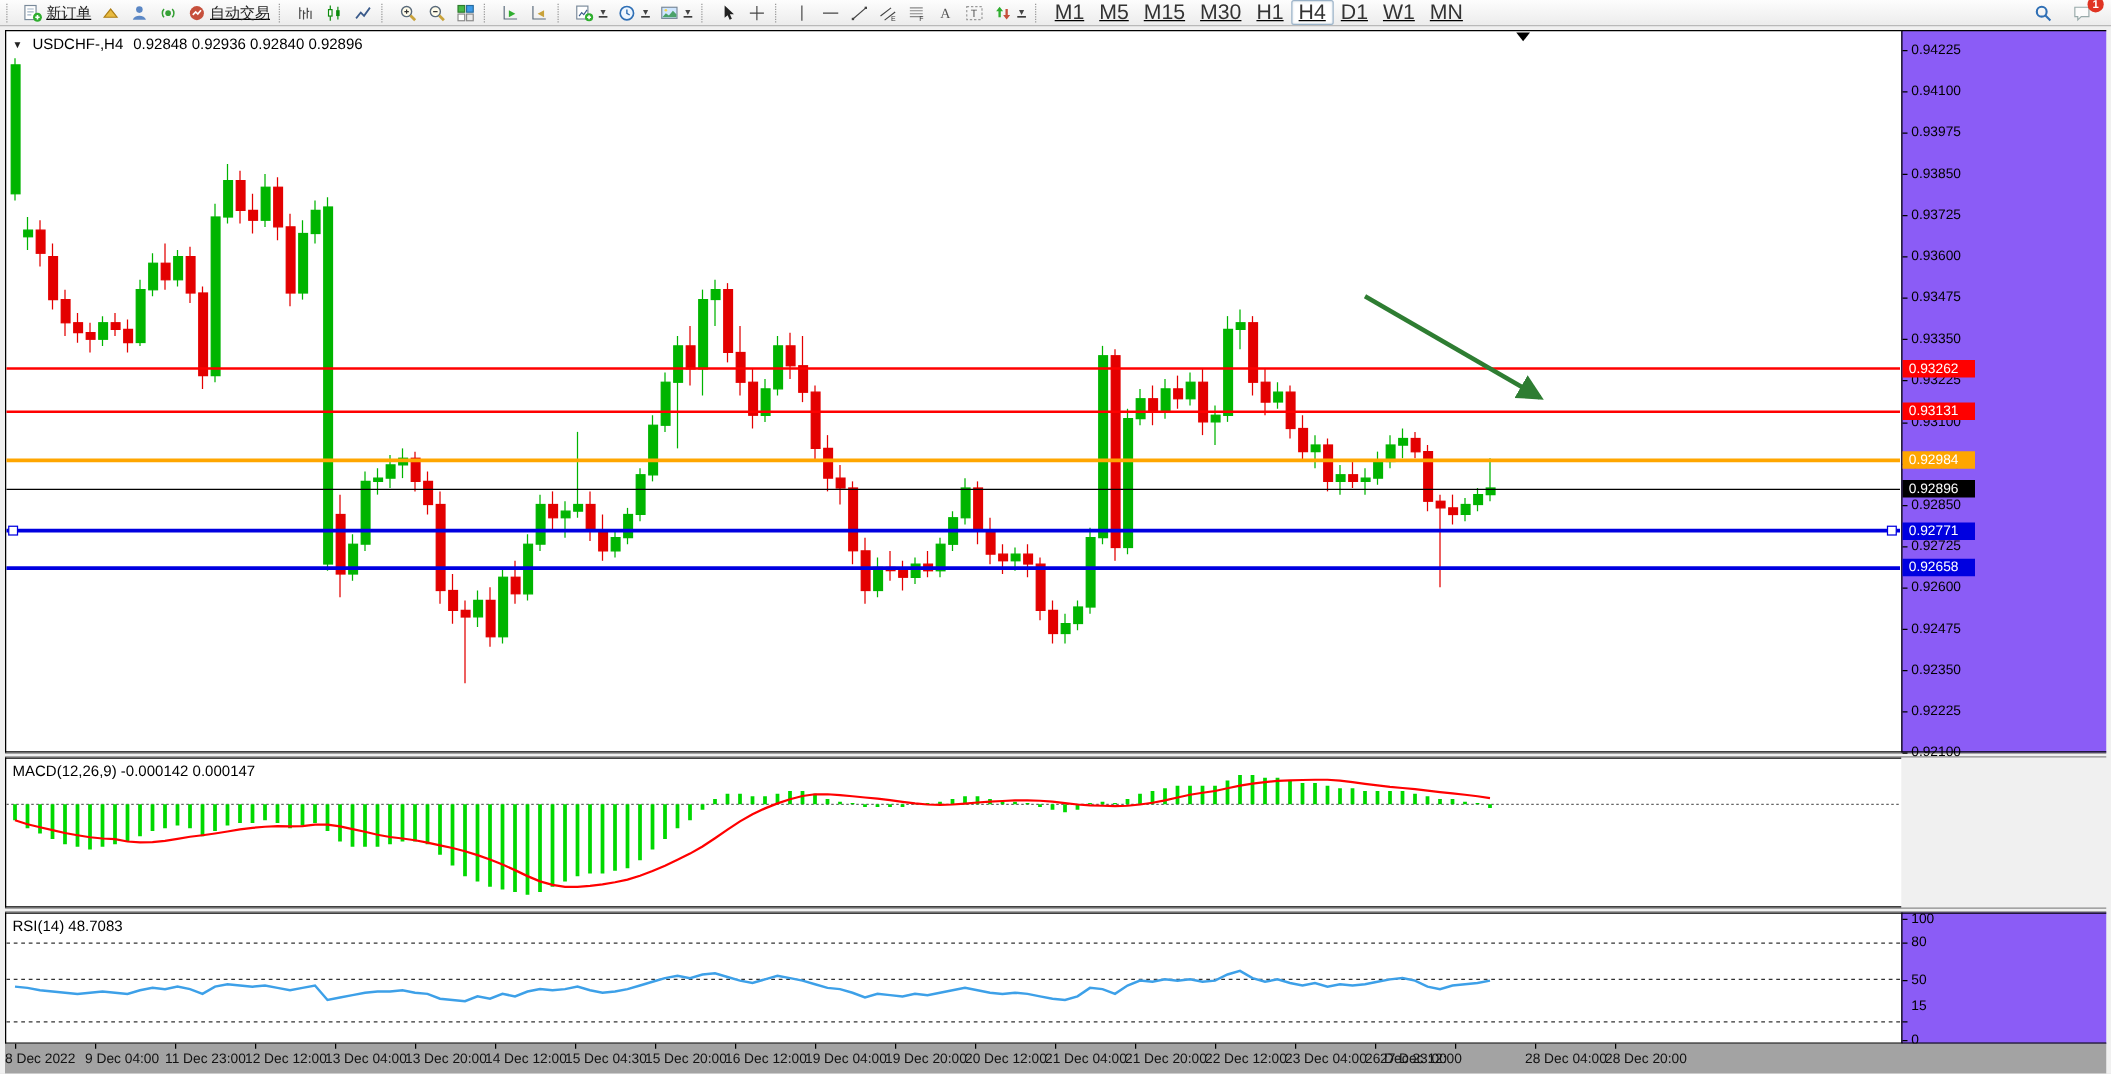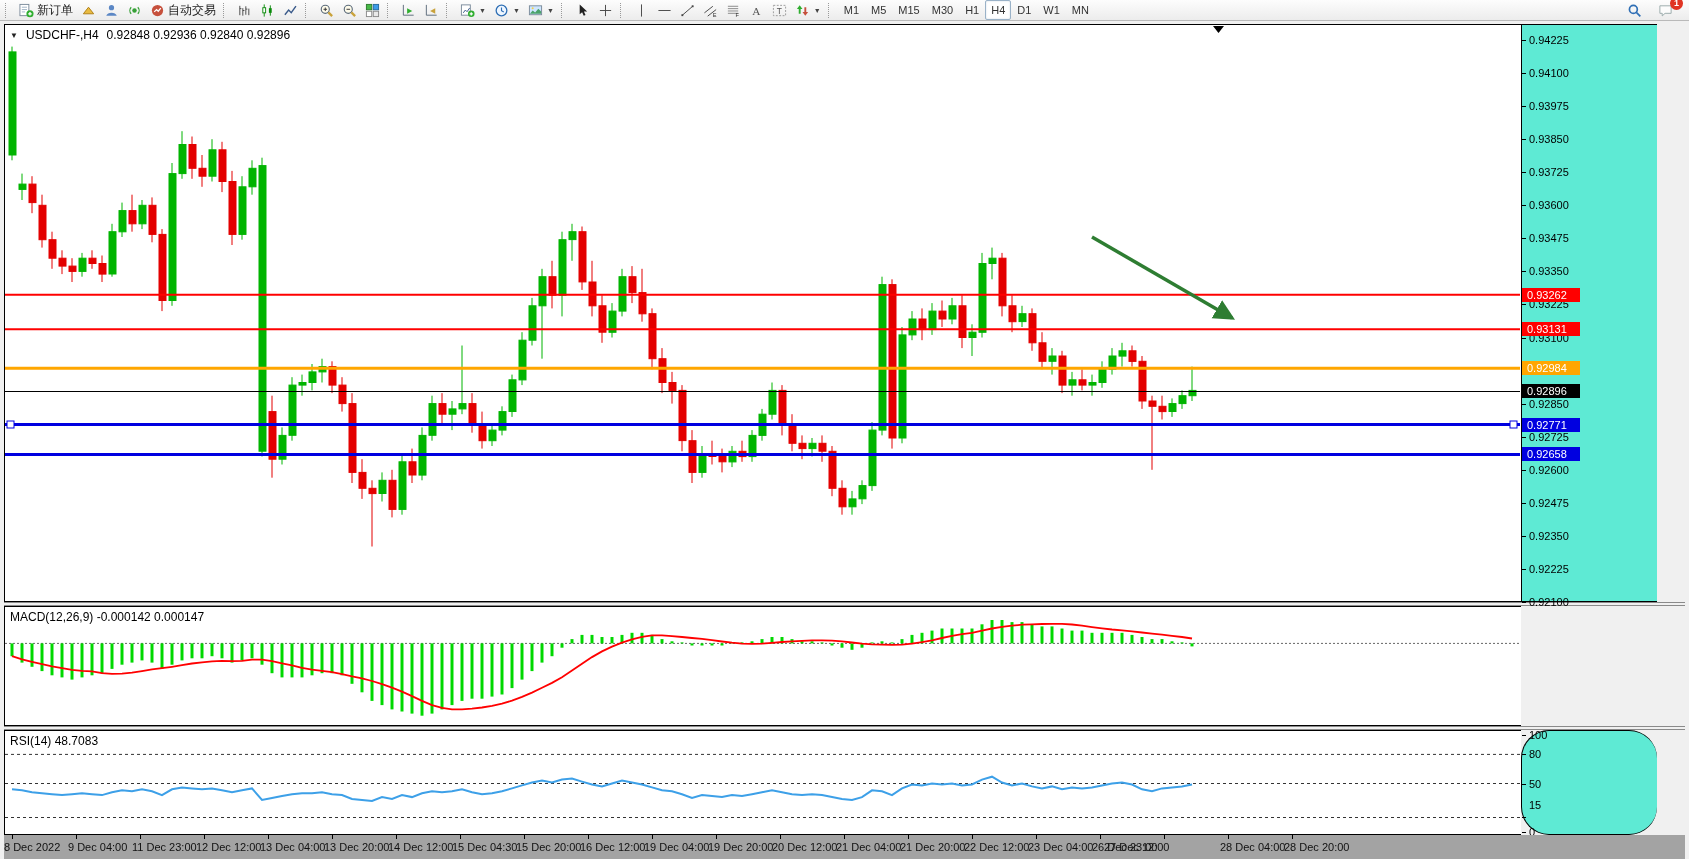--- a/index.html
+++ b/index.html
@@ -7,7 +7,7 @@
           font-family:"Liberation Sans",sans-serif;-webkit-font-smoothing:antialiased;}
   
   .toolbar{position:absolute;left:0;top:0;width:1689px;height:21px;display:flex;align-items:center;
-           background:linear-gradient(#fdfdfd,#ececec);border-bottom:1px solid #b9b9b9;padding:0 2px;box-sizing:border-box;}
+           background:linear-gradient(#fdfdfd,#ececec);border-bottom:1px solid #b9b9b9;padding:0 2px;box-sizing:border-box;text-decoration:underline;}
   .gripper{width:5px;height:15px;border-left:1px dotted #9a9a9a;margin:0 4px 0 3px;}
   .tbtn{height:18px;display:flex;align-items:center;gap:3px;padding:0 3px;border:1px solid transparent;
         border-radius:2px;cursor:default;color:#222;font-size:12px;white-space:nowrap;}

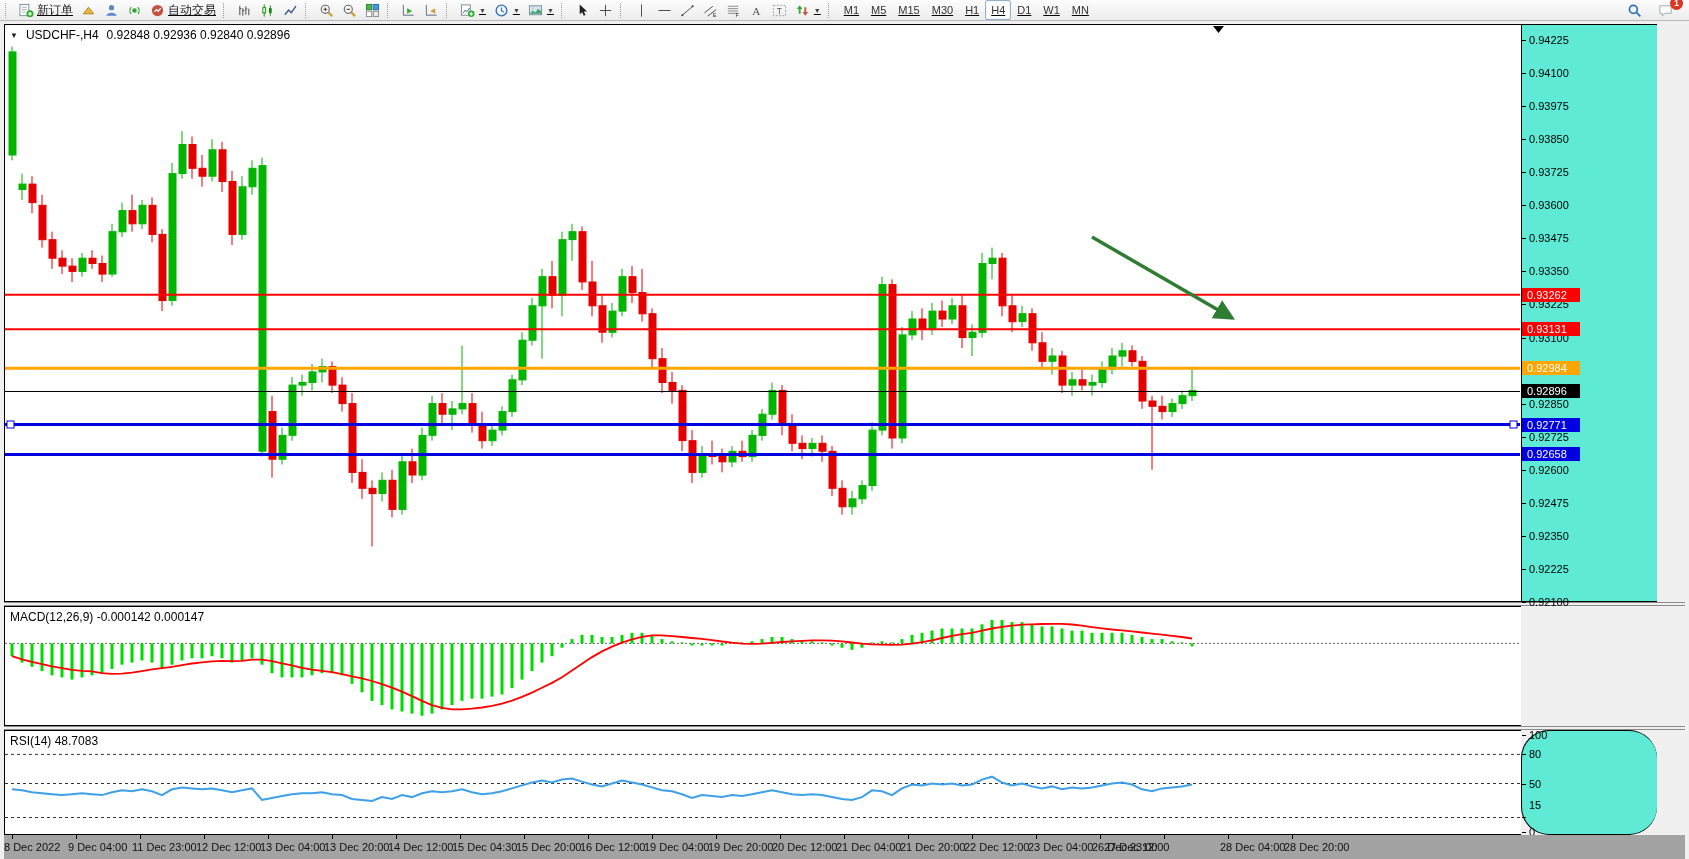--- a/index.html
+++ b/index.html
@@ -13,7 +13,7 @@
         border-radius:2px;cursor:default;color:#222;font-size:12px;white-space:nowrap;}
   .tbtn svg{display:block;}
   .tbtn .dd{font-size:7px;color:#444;margin-left:1px;}
-  .tbtn.tf{font-size:11px;color:#333;padding:0 5px;}
+  .tbtn.tf{font-size:17px;color:#333;padding:0 5px;}
   .tbtn.tf.active{background:#fff;border-color:#9ab2c8;box-shadow:inset 0 0 2px #cfd9e2;}
   .toolbar-right{margin-left:auto;display:flex;align-items:center;gap:8px;padding-right:10px;}
   .chatwrap{position:relative;}

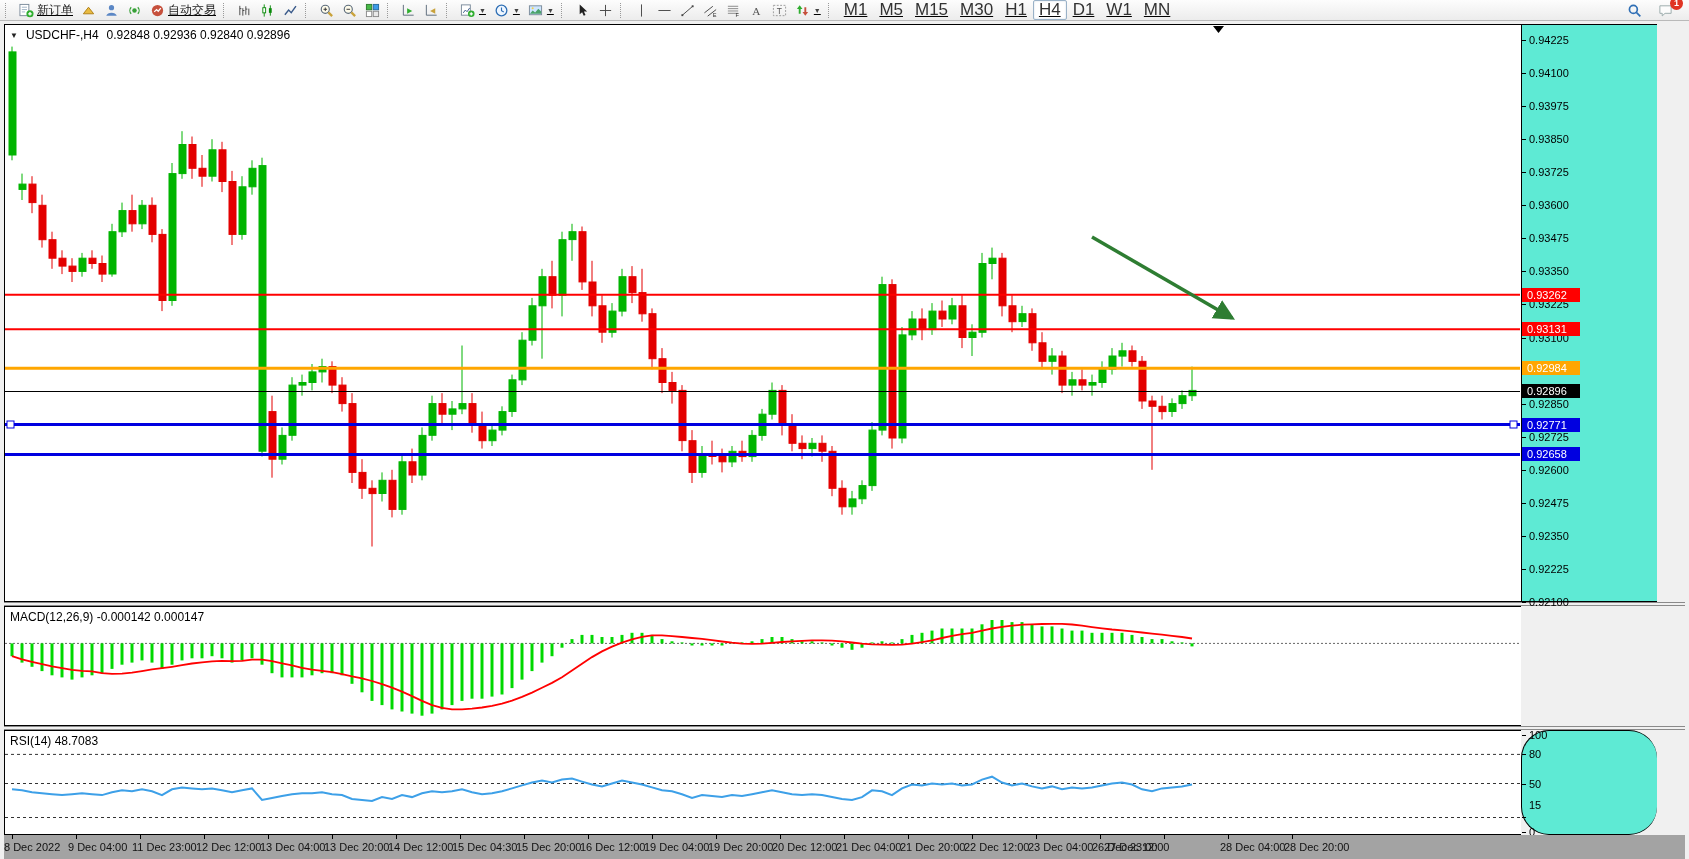--- a/index.html
+++ b/index.html
@@ -23,7 +23,7 @@
   .chart-frame{position:absolute;left:4px;top:24px;width:1681px;}
   .pane-row{display:flex;}
   .plot{position:relative;width:1517px;background:#fff;border:1px solid #000;border-right:none;box-sizing:border-box;}
-  .axiscol{position:relative;width:136px;background:#5eead4;border:1px solid #000;border-right:none;box-sizing:border-box;
+  .axiscol{position:relative;width:164px;background:#8b5cf6;border:1px solid #000;border-right:none;box-sizing:border-box;
            font-size:11px;color:#000;}
   .splitter{height:4px;width:1681px;background:#f0f0f0;border-top:1px solid #8a8a8a;border-bottom:1px solid #8a8a8a;box-sizing:border-box;}
   .chart-title{position:absolute;left:5px;top:3px;font-size:12px;color:#000;display:flex;gap:8px;align-items:center;}

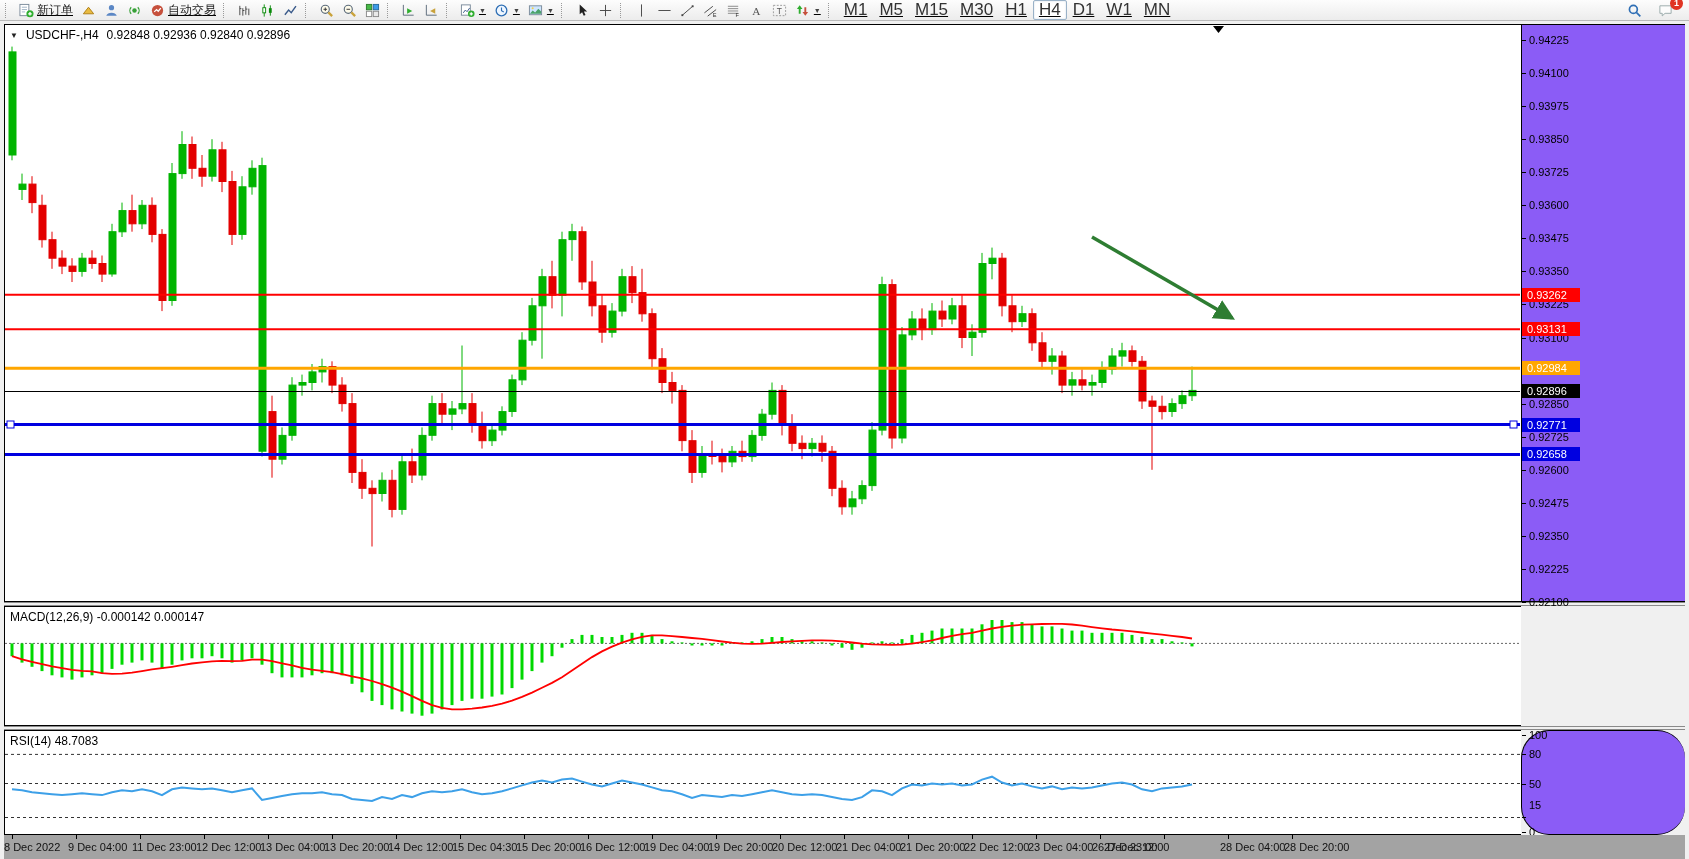--- a/index.html
+++ b/index.html
@@ -767,7 +767,7 @@
           </svg>
         <div class="pane-label">RSI(14) 48.7083</div>
       </div>
-      <div class="axiscol" id="rsi-axis" style="height:105px;border-radius:28px;">
+      <div class="axiscol" id="rsi-axis" style="height:105px;">
           <div class="ptick-mark" style="top:4px"></div>
           <div class="ptick-label" style="top:-2px">100</div>
           <div class="ptick-mark" style="top:23px"></div>

